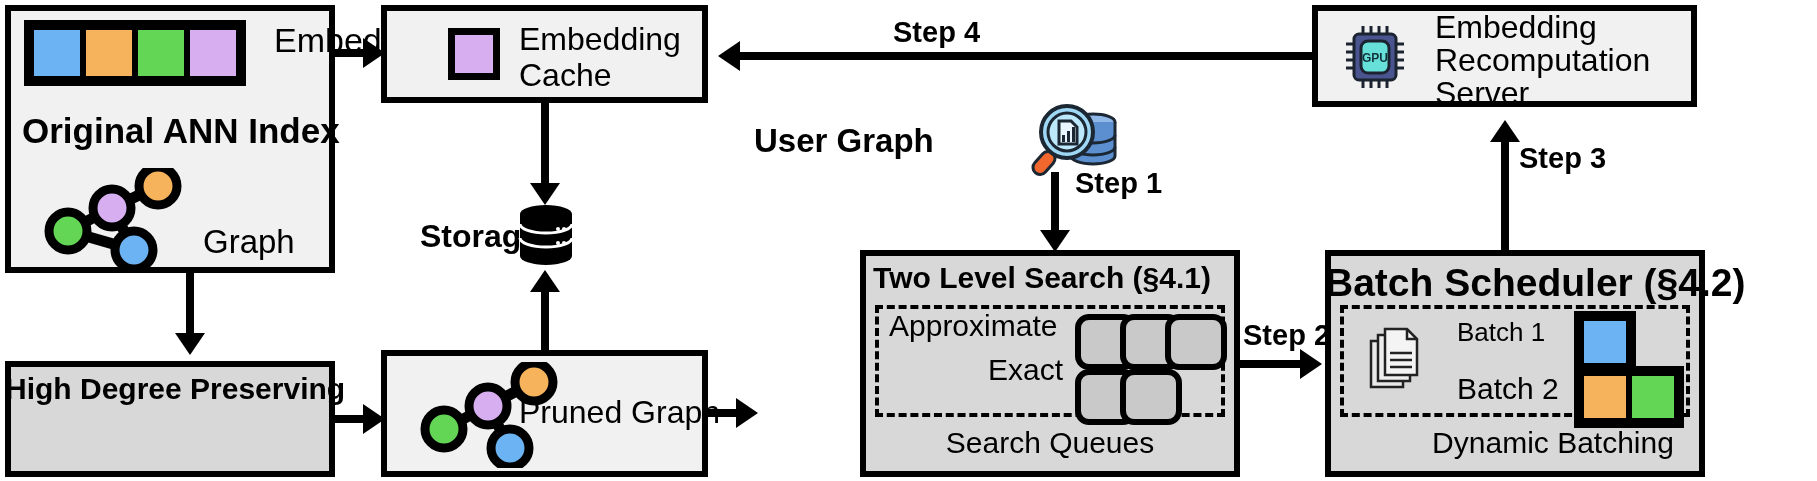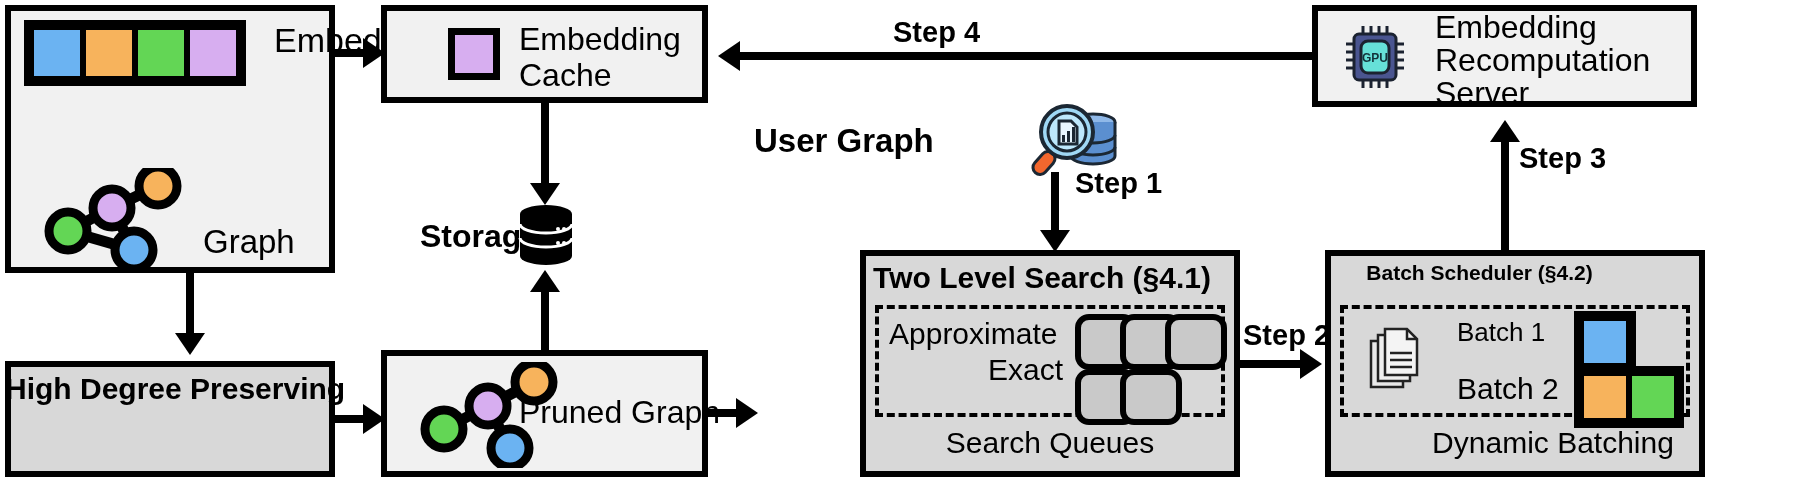--- a/index.html
+++ b/index.html
@@ -55,6 +55,7 @@
 
   <div class="lbl" style="left:274px;top:22px;font-size:34px;">Embedding</div>
 
+  <div class="lbl" style="left:22px;top:112px;font-size:35px;font-weight:bold;">Original ANN Index</div>
 
   <svg class="gsvg" style="left:36px;top:168px;" width="160" height="100" viewBox="0 0 160 100">
     <line x1="32" y1="63" x2="76" y2="40" stroke="#000" stroke-width="11"></line>

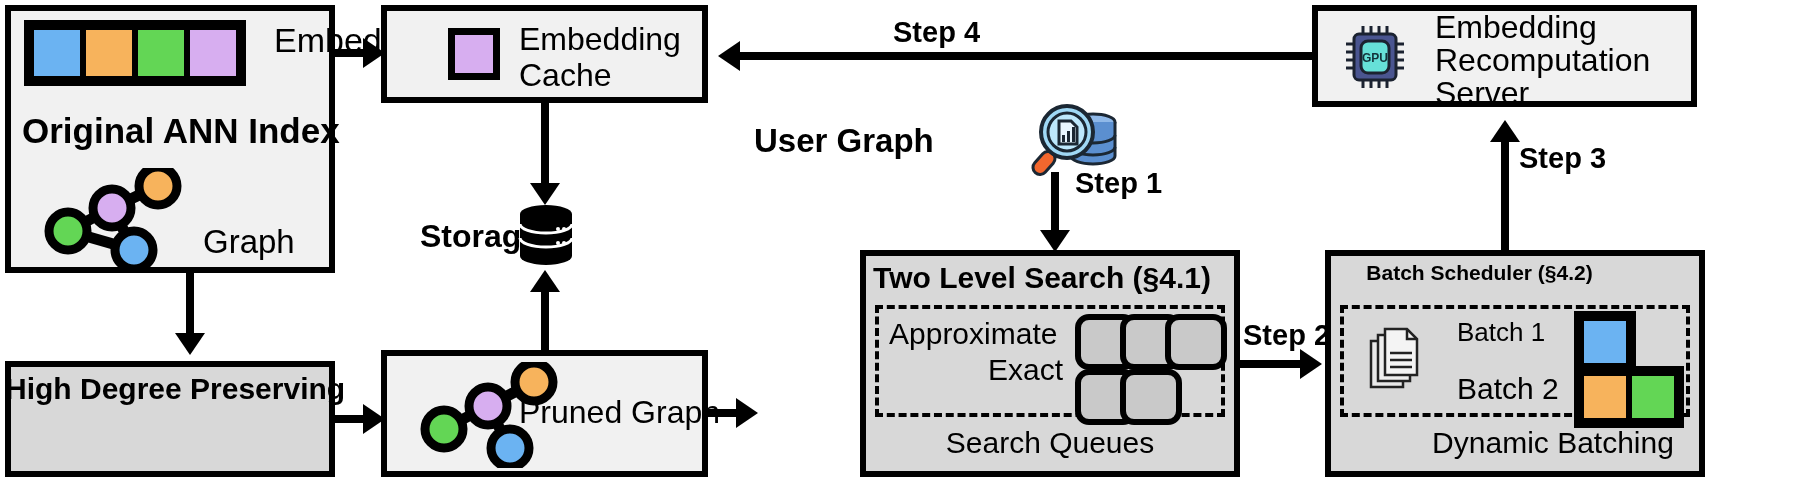--- a/index.html
+++ b/index.html
@@ -203,7 +203,7 @@
   <div class="lbl bold" style="left:1243px;top:320px;font-size:29px;">Step 2</div>
 
   <div class="box gray" style="left:1325px;top:250px;width:380px;height:227px;"></div>
-  <div class="lbl ctr" style="left:1325px;top:262px;width:309px;font-size:21px;font-weight:bold;">Batch Scheduler (§4.2)</div>
+  <div class="lbl ctr" style="left:1325px;top:262px;width:309px;font-size:39px;font-weight:bold;">Batch Scheduler (§4.2)</div>
 
   <div class="dash" style="left:1340px;top:305px;width:350px;height:112px;"></div>
 

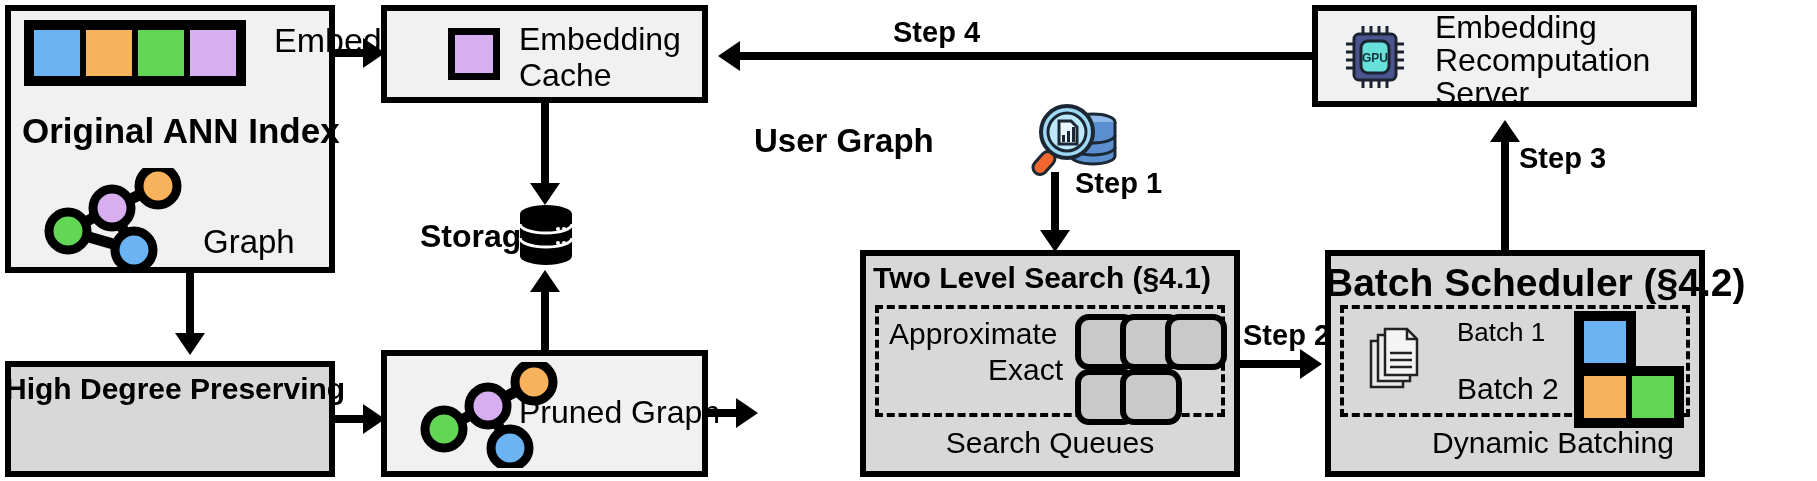--- a/index.html
+++ b/index.html
@@ -187,7 +187,7 @@
 
   <div class="dash" style="left:875px;top:305px;width:350px;height:112px;"></div>
 
-  <div class="lbl" style="left:889px;top:318px;font-size:30px;">Approximate</div>
+  <div class="lbl" style="left:889px;top:310px;font-size:30px;">Approximate</div>
   <div class="qcell" style="left:1075px;top:314px;"></div>
   <div class="qcell" style="left:1120px;top:314px;"></div>
   <div class="qcell" style="left:1165px;top:314px;"></div>

